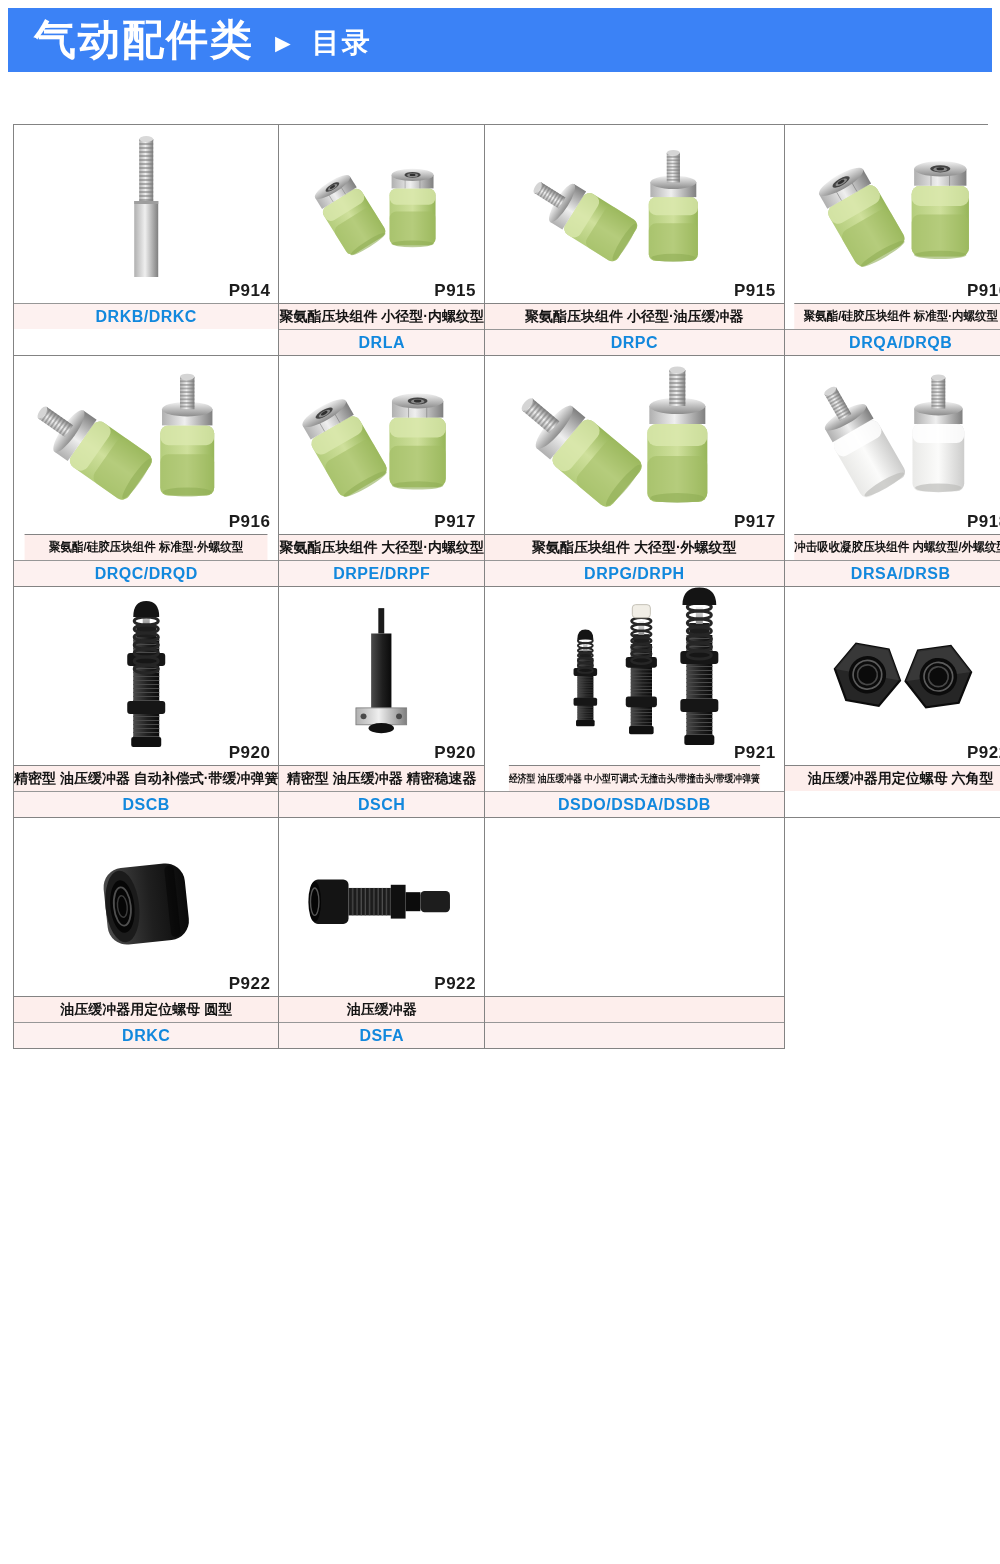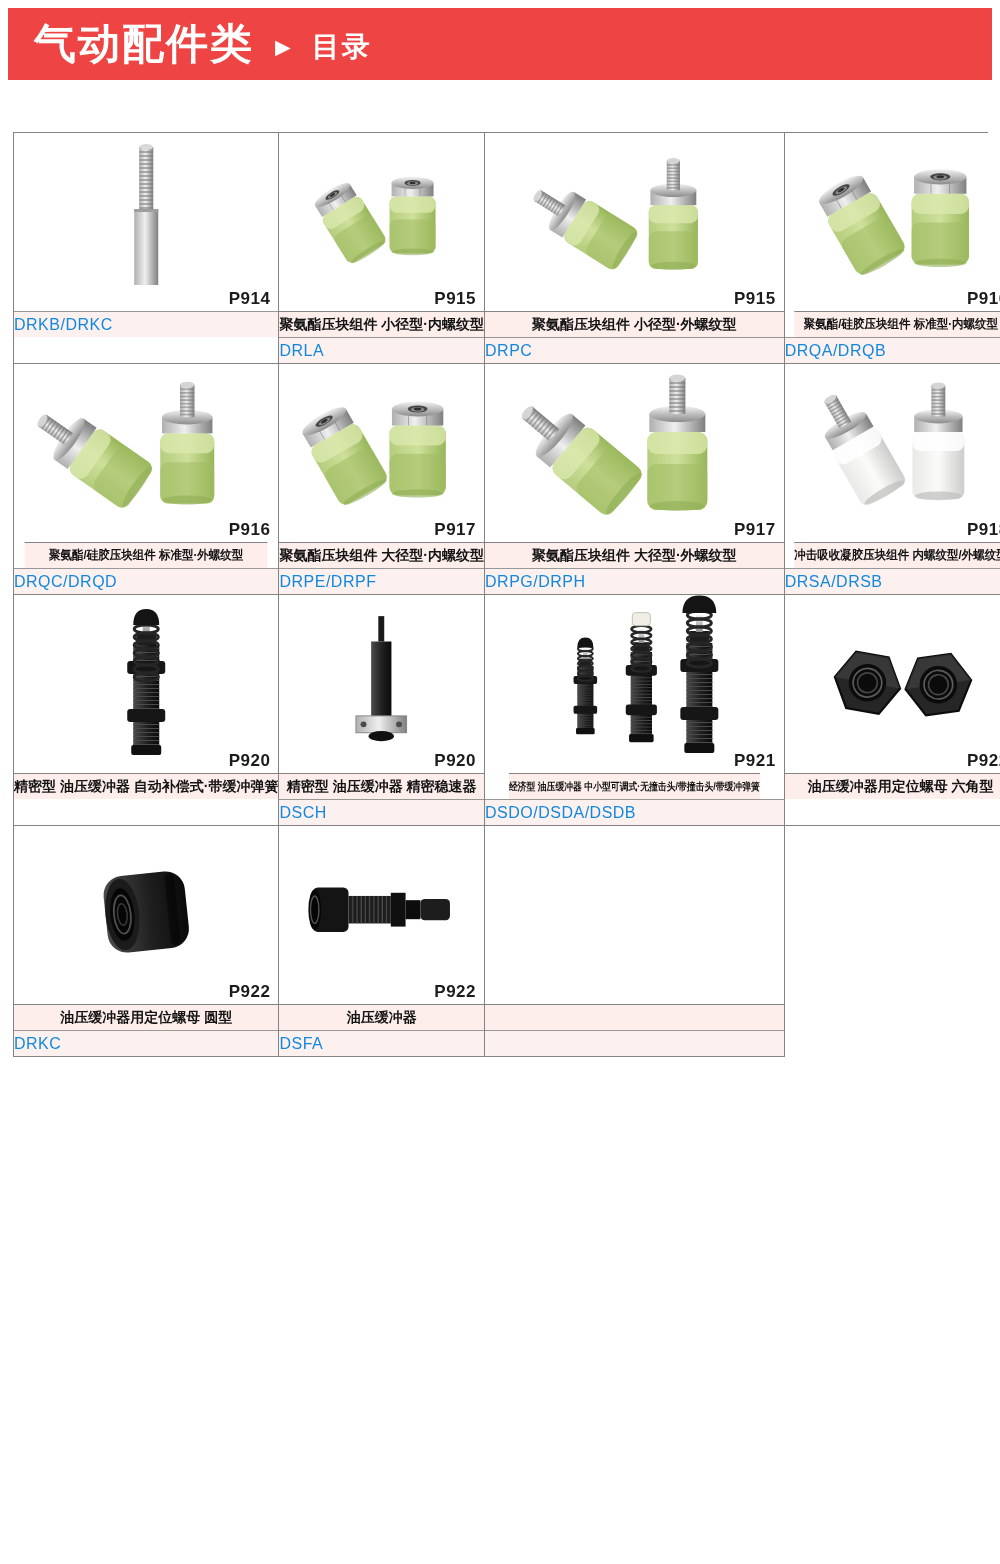--- a/index.html
+++ b/index.html
@@ -10,7 +10,7 @@
   }
   
   .hdr{
-    margin:8px 8px 0 8px;height:72px;background:#ef4444;
+    margin:8px 8px 0 8px;height:64px;background:#3b82f6;
     display:flex;align-items:center;padding-left:26px;gap:16px;box-sizing:border-box;
   }
   .hdr .title{color:#fff;font-size:42px;font-weight:bold;letter-spacing:2px;line-height:1;}

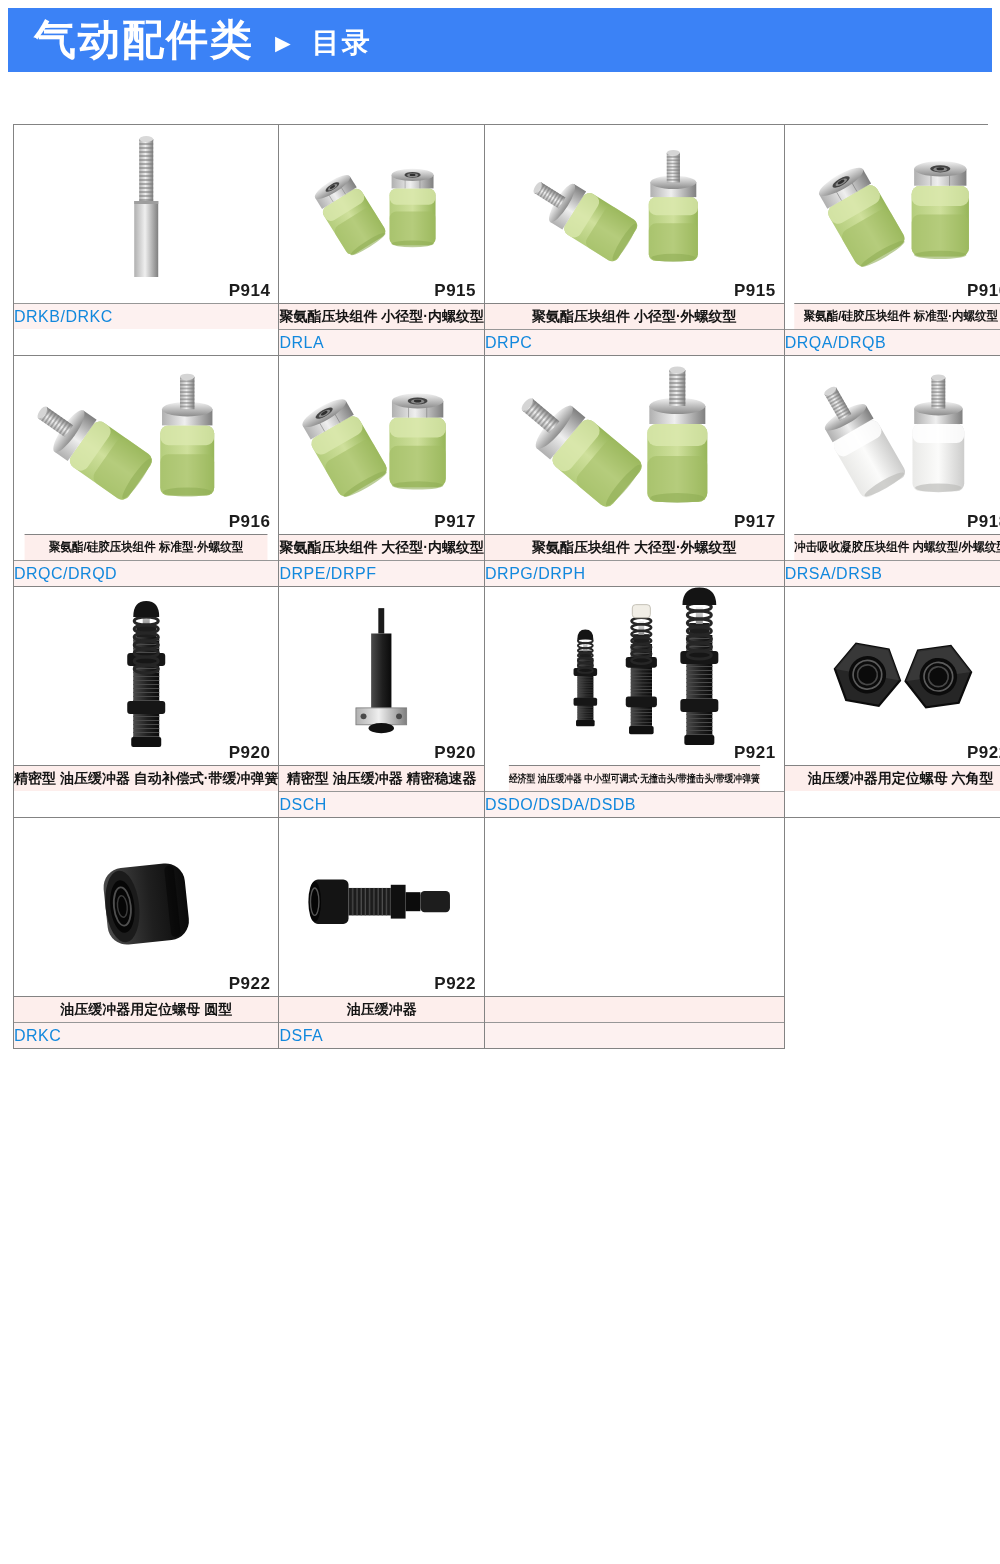--- a/index.html
+++ b/index.html
@@ -37,8 +37,8 @@
   .desc.md{font-size:12.5px;transform:scaleX(.92);transform-origin:50% 50%;}
   .desc.sm{font-size:10.5px;transform:scaleX(.84);transform-origin:50% 50%;}
   .code{
-    height:25px;line-height:25px;text-align:left;background:#fdf1f0;
-    border-top:1px solid #979797;font-weight:normal;font-size:16px;color:#1288dd;
+    height:25px;line-height:25px;text-align:center;background:#fdf1f0;
+    border-top:1px solid #979797;font-weight:bold;font-size:16px;color:#1288dd;
     letter-spacing:.5px;white-space:nowrap;
   }
 </style>

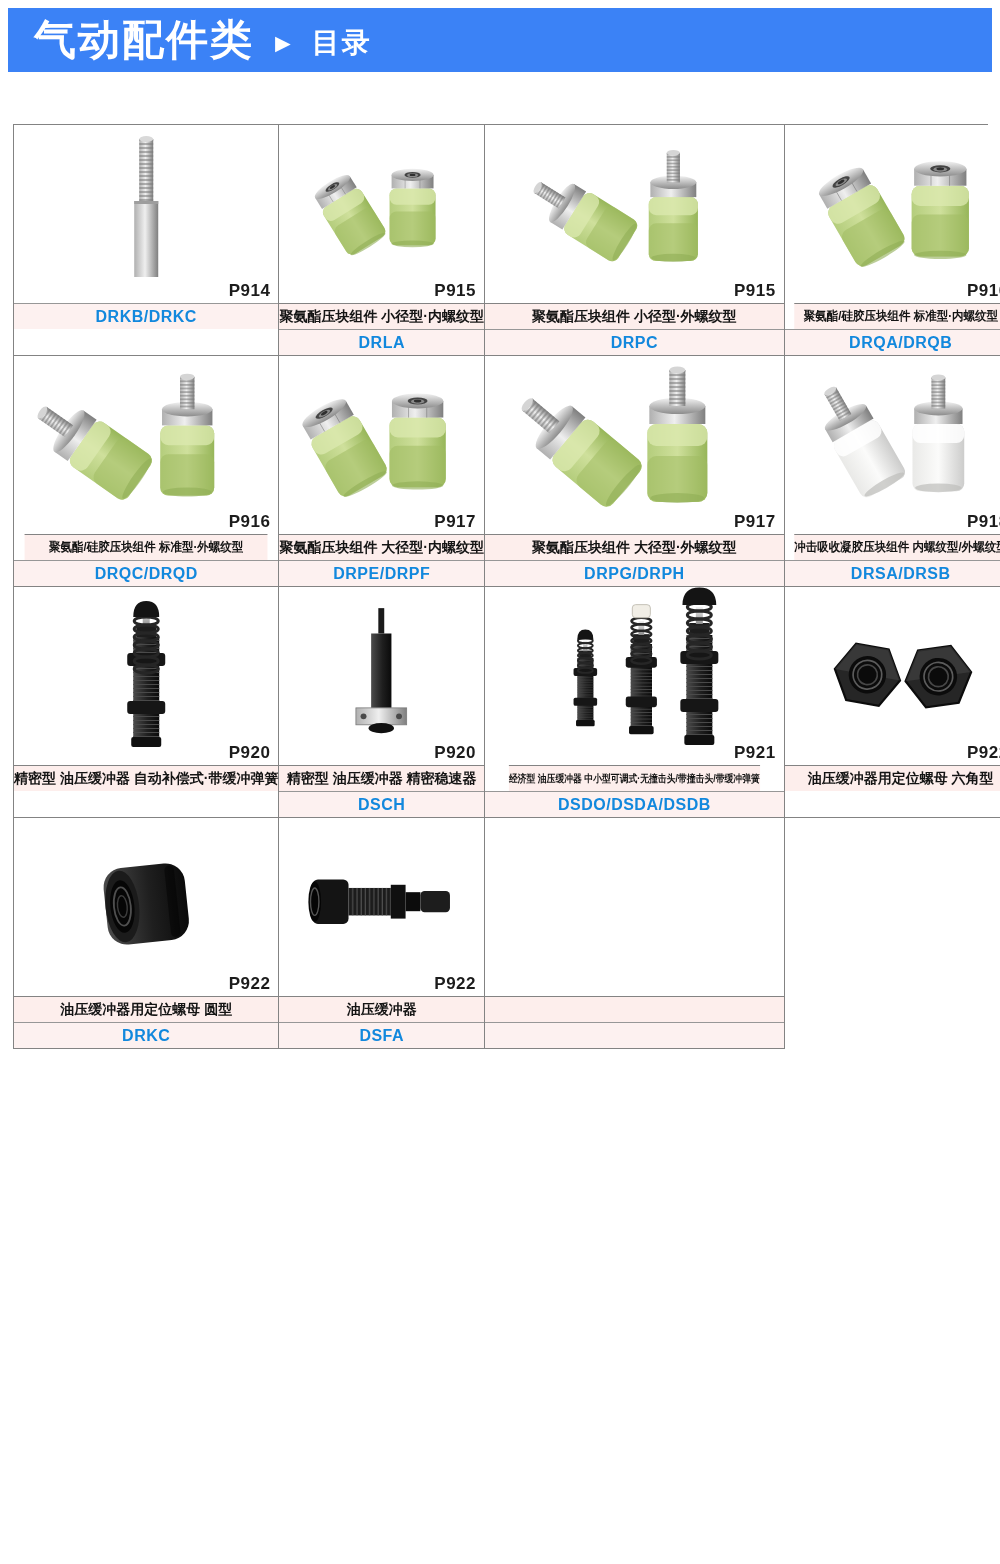--- a/index.html
+++ b/index.html
@@ -230,7 +230,7 @@
       </svg>
       <span class="page">P915</span>
     </div>
-    <div class="desc">聚氨酯压块组件 小径型·外螺纹型</div>
+    <div class="desc">聚氨酯压块组件 小径型·油压缓冲器</div>
     <div class="code">DRPC</div>
   </div>
 

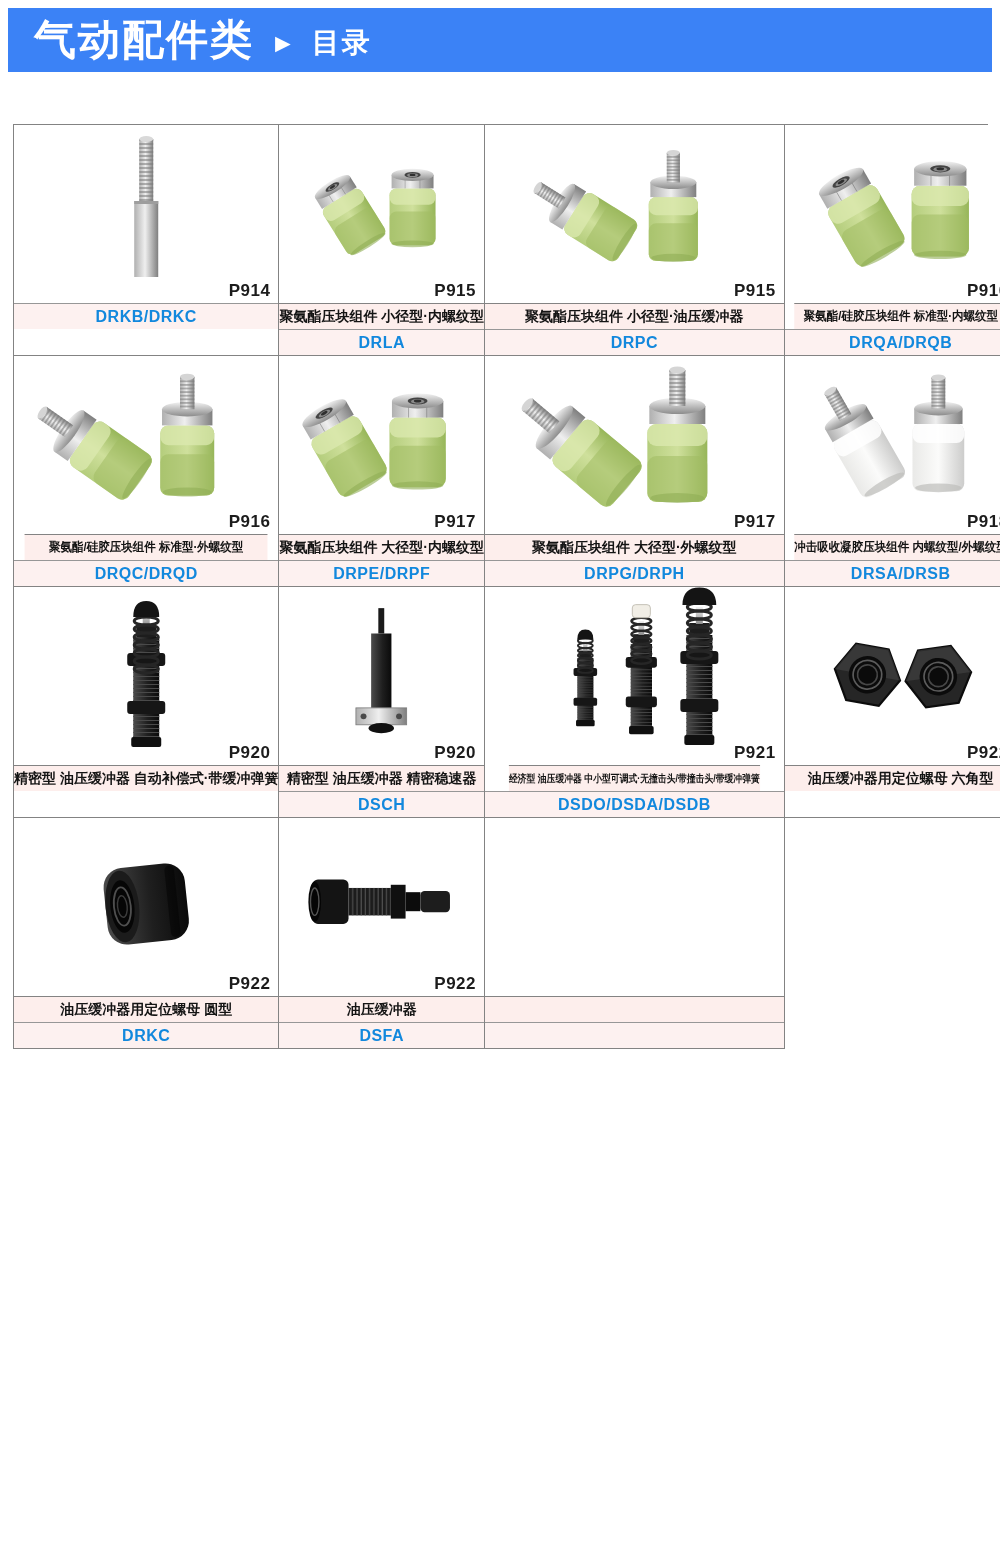--- a/index.html
+++ b/index.html
@@ -307,6 +307,7 @@
       <span class="page">P920</span>
     </div>
     <div class="desc">精密型 油压缓冲器 自动补偿式·带缓冲弹簧</div>
+    <div class="code">DSCB</div>
   </div>
 
   <div class="cell">

